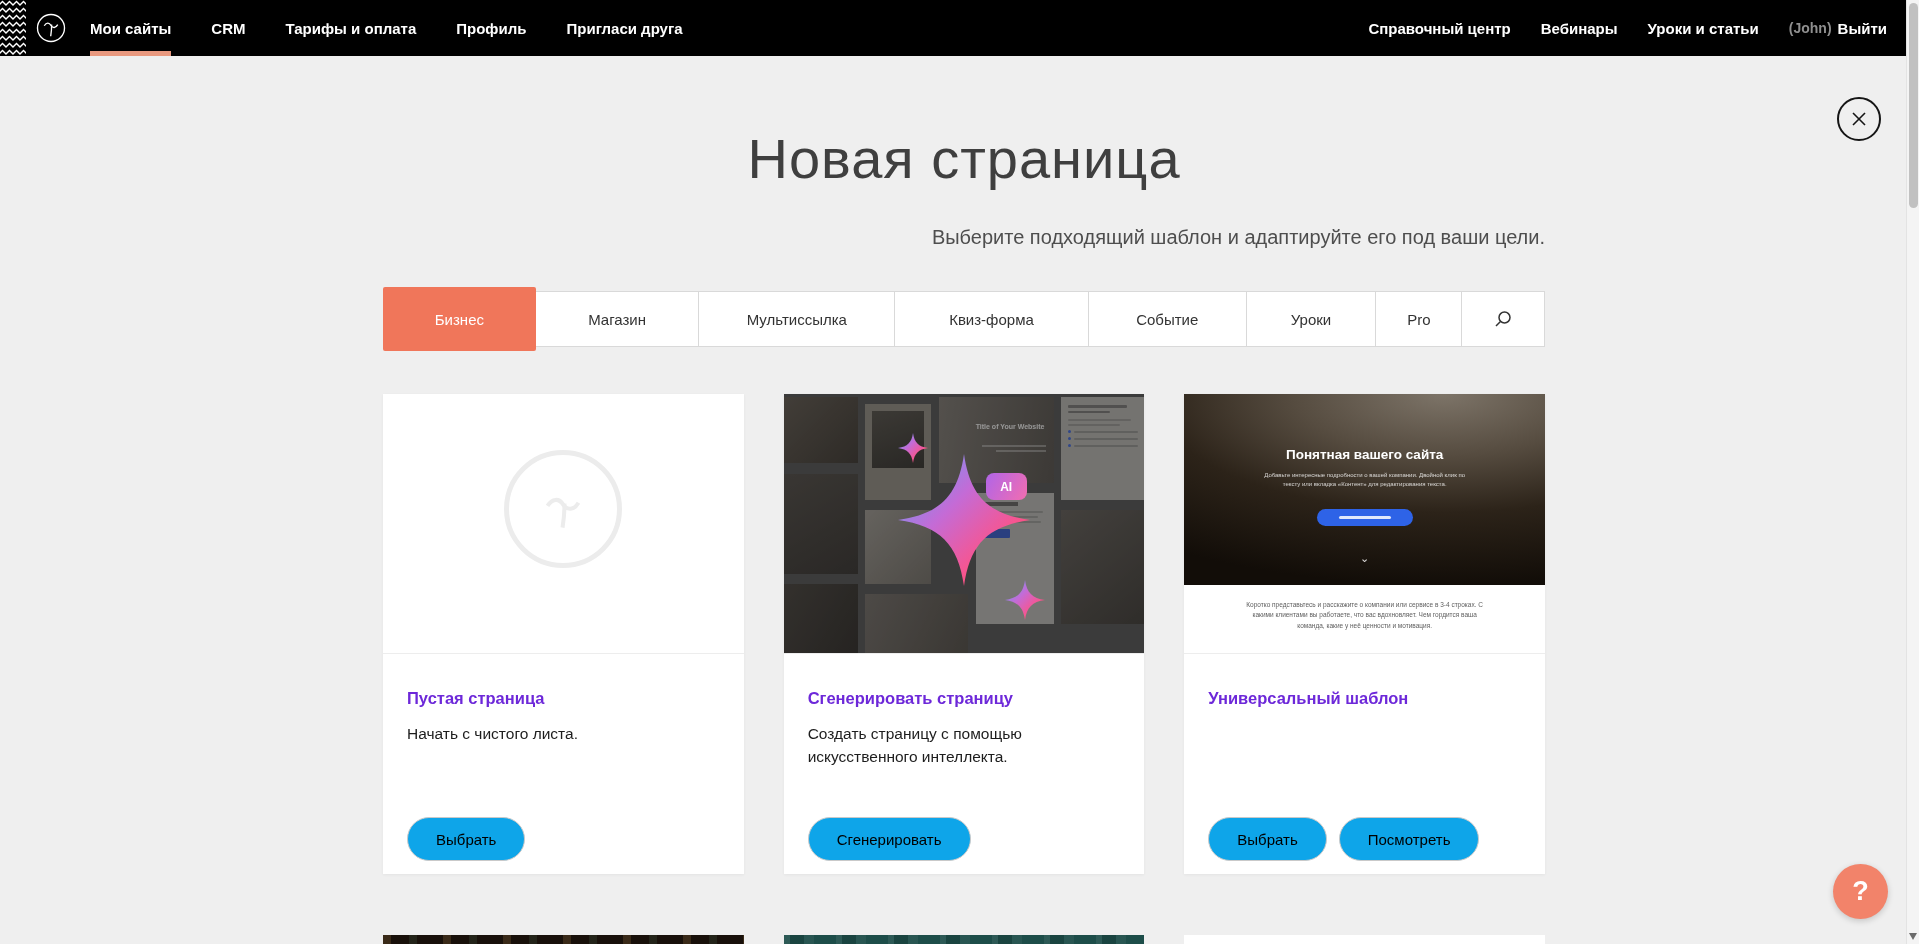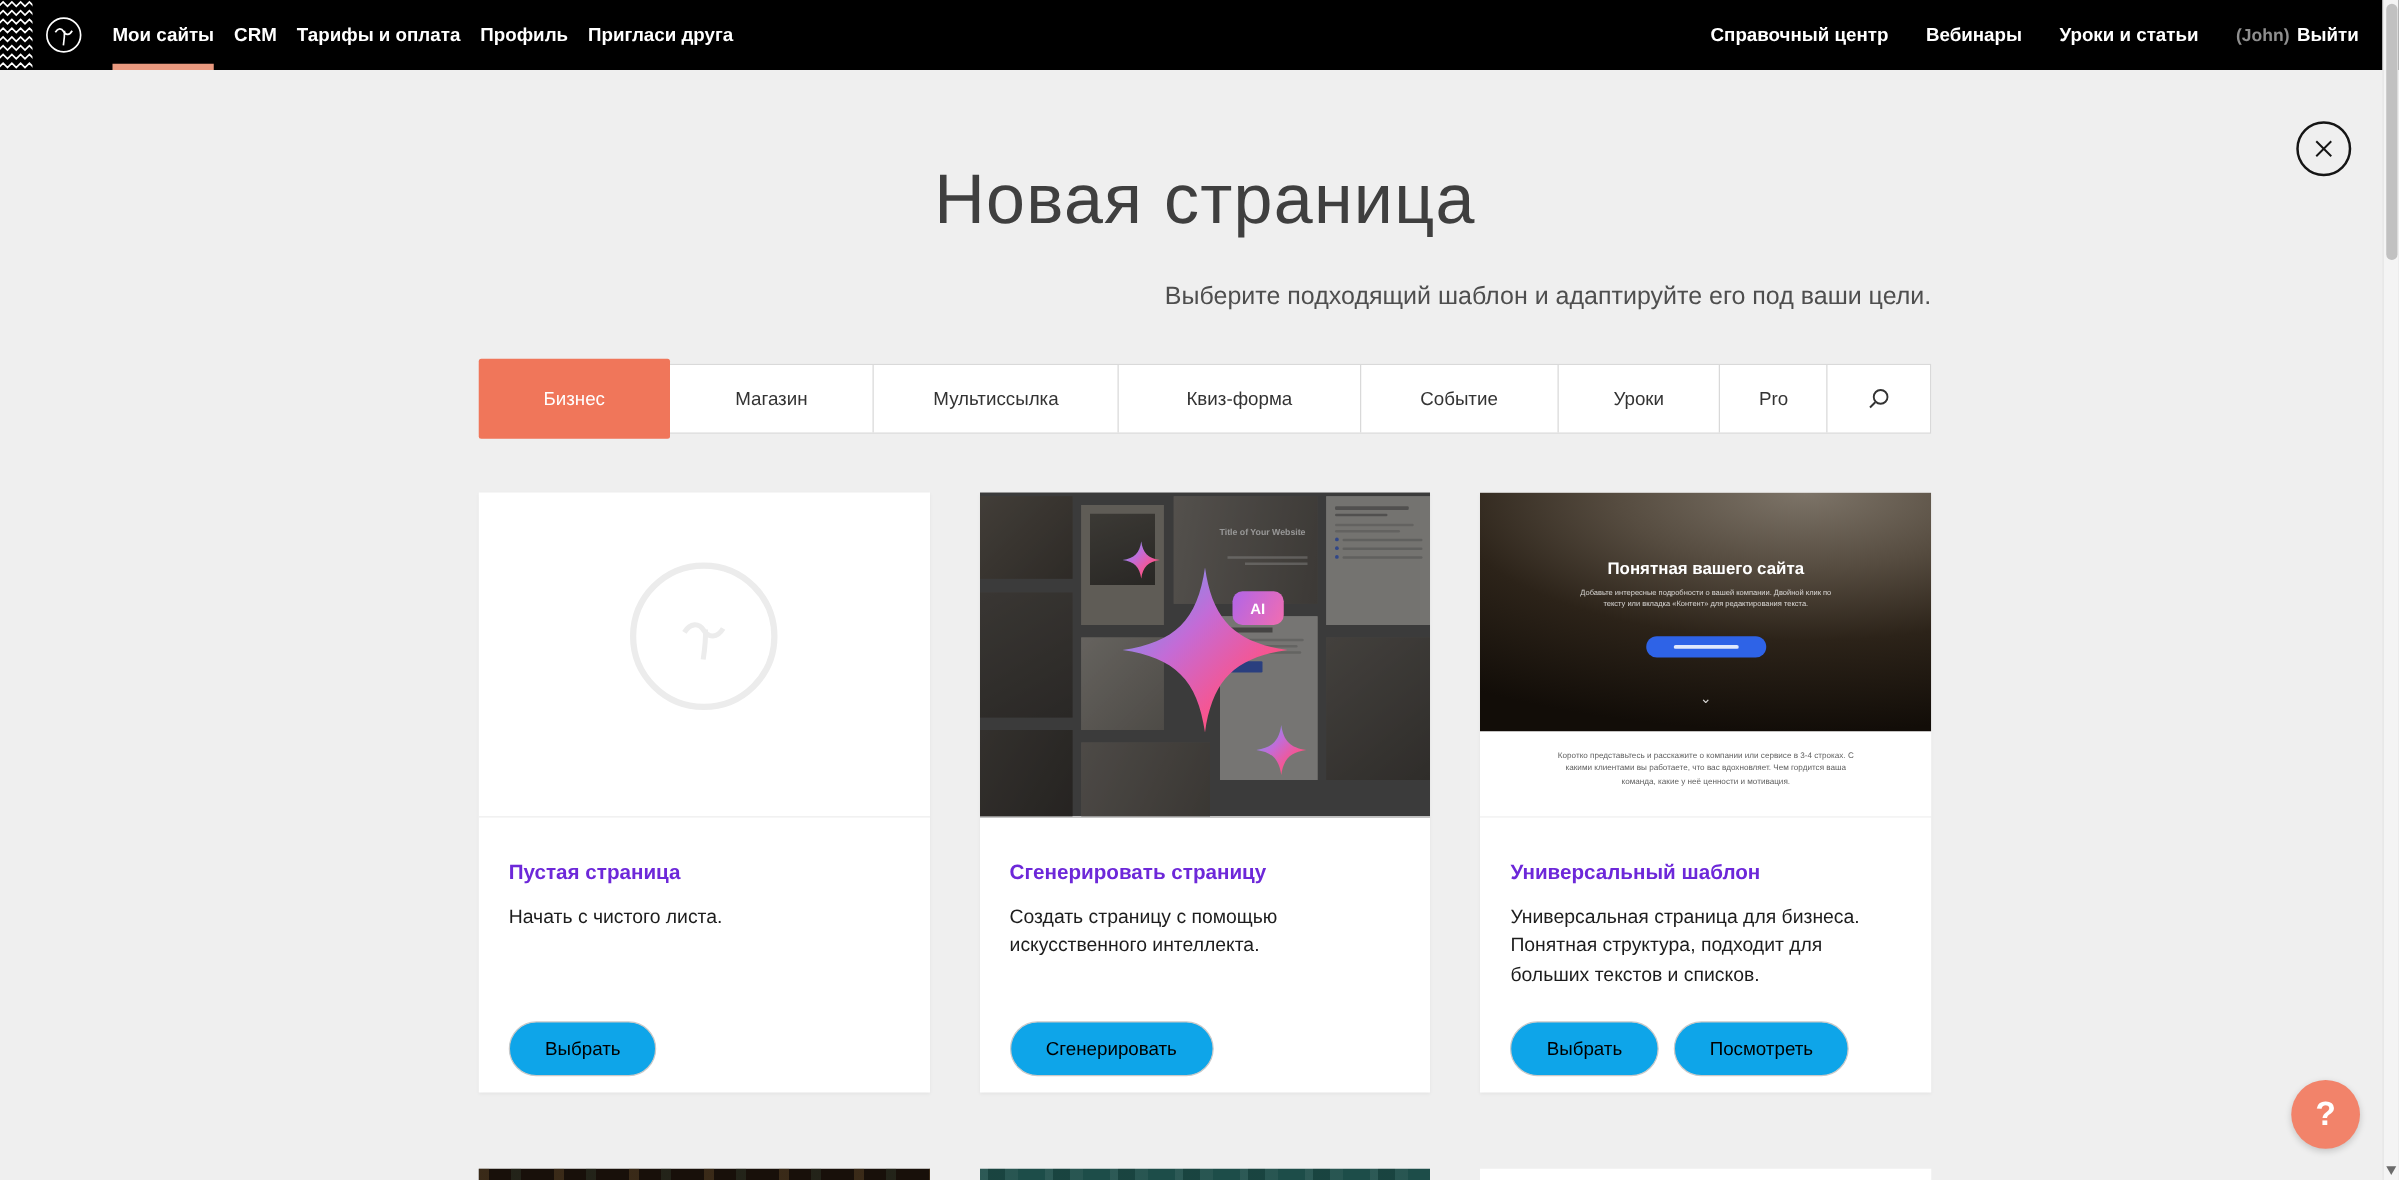--- a/index.html
+++ b/index.html
@@ -11,7 +11,7 @@
   .navbar { position:absolute; top:0; left:0; right:0; height:56px; background:#000; z-index:20; }
   .zigzag { position:absolute; left:0; top:0; }
   .logo { position:absolute; left:36px; top:13px; width:30px; height:30px; }
-  .nav-left { position:absolute; left:90px; top:0; height:56px; display:flex; gap:16px; }
+  .nav-left { position:absolute; left:90px; top:0; height:56px; display:flex; gap:40px; }
   .nav-right { position:absolute; right:32px; top:0; height:56px; display:flex; gap:30px; }
   .nav-item { position:relative; height:56px; display:flex; align-items:center; color:#fff;
               font-size:15px; font-weight:bold; white-space:nowrap; cursor:pointer; }

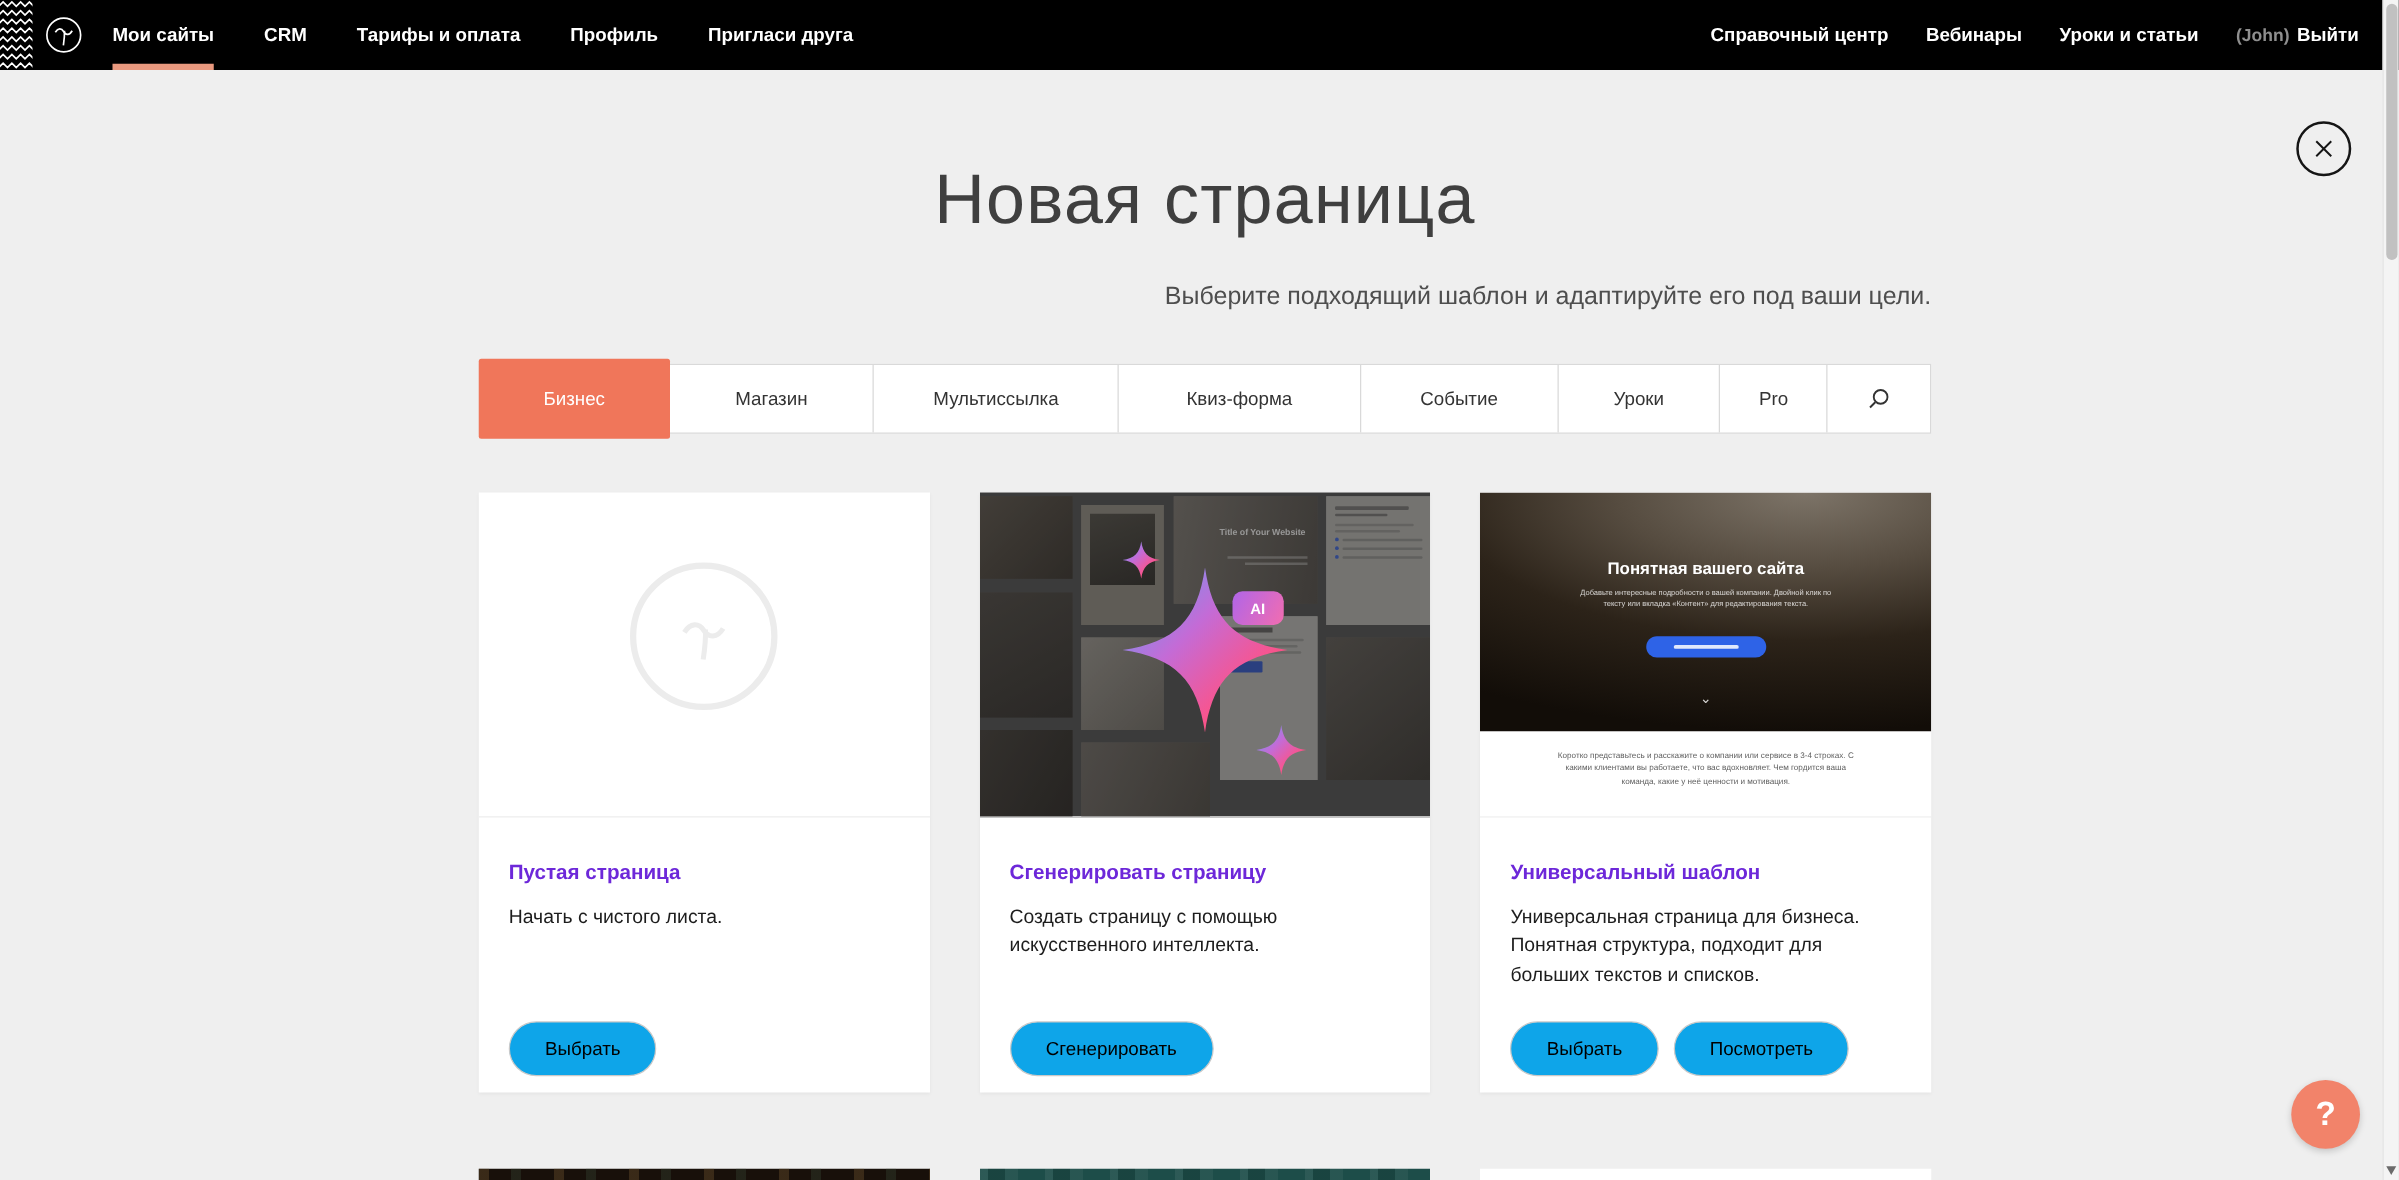--- a/index.html
+++ b/index.html
@@ -321,7 +321,6 @@
       </div>
       <div class="card-body">
         <div class="card-title">Универсальный шаблон</div>
-        <div class="card-desc">Универсальная страница для бизнеса. Понятная структура, подходит для больших текстов и списков.</div>
       </div>
       <div class="card-actions">
         <button class="btn-pill">Выбрать</button>

